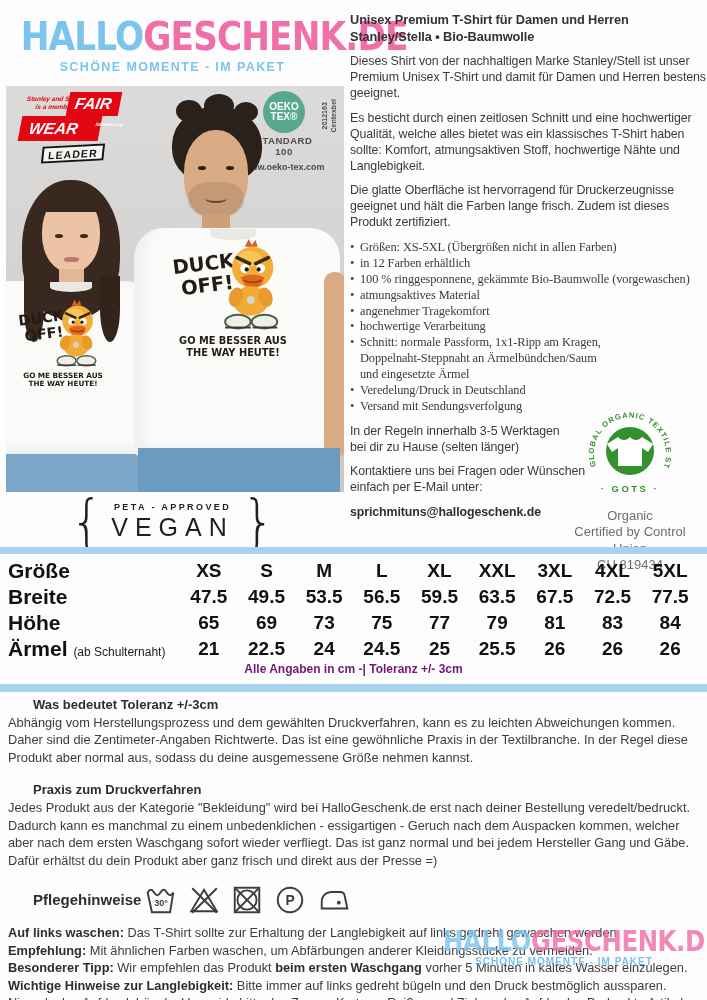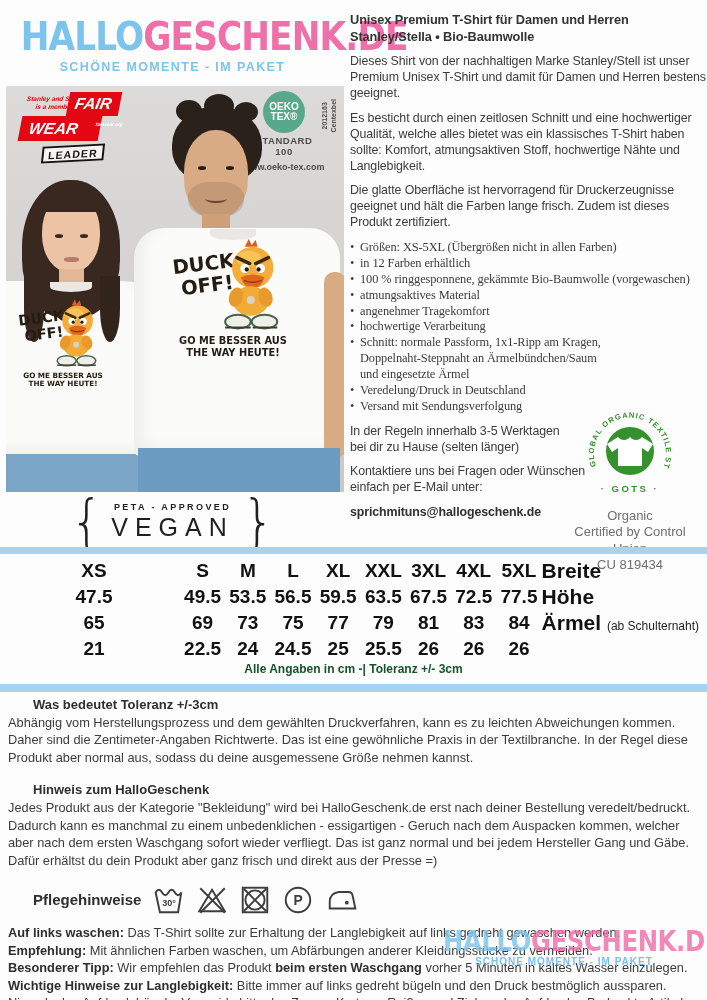--- a/index.html
+++ b/index.html
@@ -328,6 +328,7 @@
   <div class="bar bar1"></div>
 
   <div class="size-table">
+    <div class="st-label">Größe</div>
     <div class="st-cell">XS</div>
     <div class="st-cell">S</div>
     <div class="st-cell">M</div>

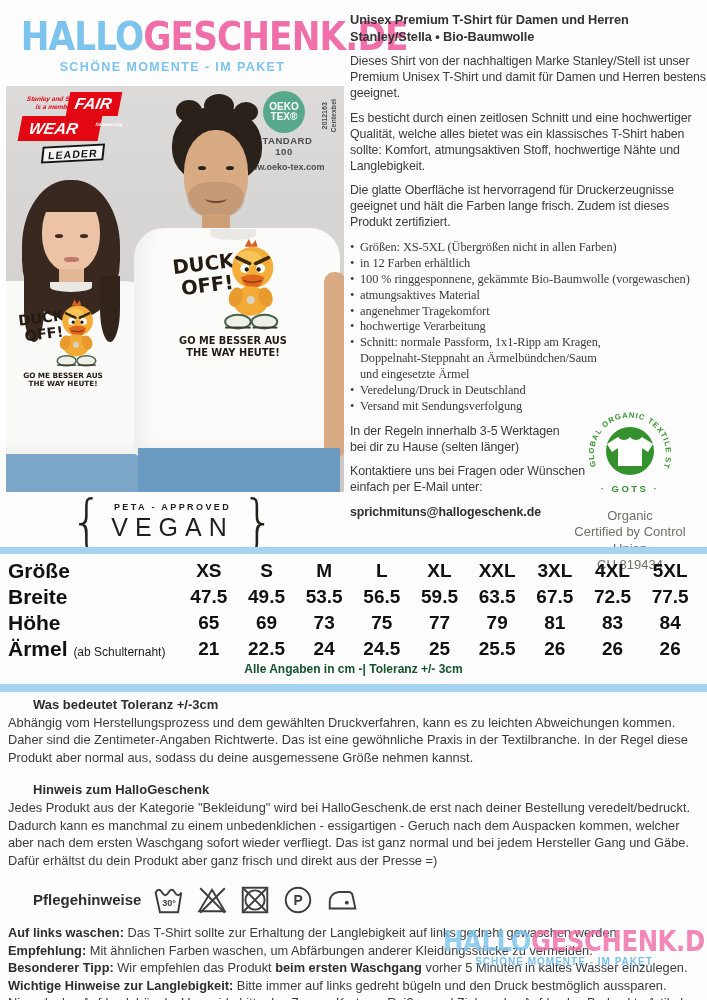--- a/index.html
+++ b/index.html
@@ -122,7 +122,7 @@
   .st-sub { font-size:12px; font-weight:normal; color:#222; }
   .st-cell { font-size:19px; font-weight:bold; text-align:center; }
   .st-foot { position:absolute; left:0; top:662px; width:707px; text-align:center;
-             font-size:12px; font-weight:bold; color:#14532d; }
+             font-size:12px; font-weight:bold; color:#701a75; }
 
   
   .lower { position:absolute; left:8px; top:696px; width:692px; font-size:12.8px; line-height:1.37; color:#3c3c3c; }

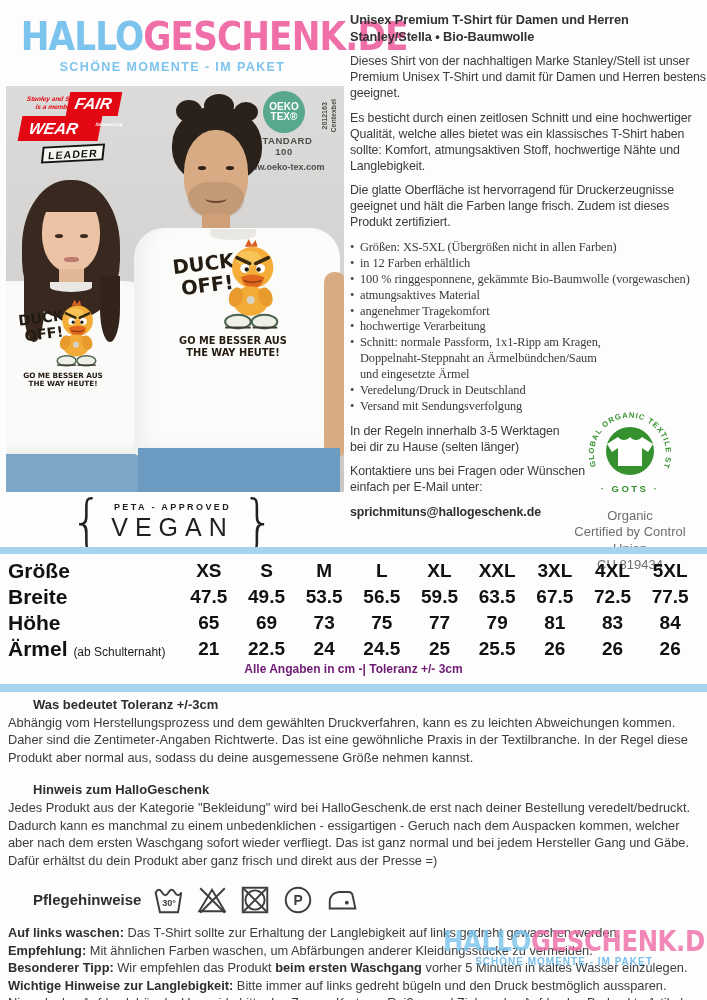--- a/index.html
+++ b/index.html
@@ -385,7 +385,7 @@
       <div>Abhängig vom Herstellungsprozess und dem gewählten Druckverfahren, kann es zu leichten Abweichungen kommen. Daher sind die Zentimeter-Angaben Richtwerte. Das ist eine gewöhnliche Praxis in der Textilbranche. In der Regel diese Produkt aber normal aus, sodass du deine ausgemessene Größe nehmen kannst.</div>
     </div>
     <div class="sec">
-      <h3>Hinweis zum HalloGeschenk</h3>
+      <h3>Praxis zum Druckverfahren</h3>
       <div>Jedes Produkt aus der Kategorie "Bekleidung" wird bei HalloGeschenk.de erst nach deiner Bestellung veredelt/bedruckt. Dadurch kann es manchmal zu einem unbedenklichen - essigartigen - Geruch nach dem Auspacken kommen, welcher aber nach dem ersten Waschgang sofort wieder verfliegt. Das ist ganz normal und bei jedem Hersteller Gang und Gäbe. Dafür erhältst du dein Produkt aber ganz frisch und direkt aus der Presse =)</div>
     </div>
 

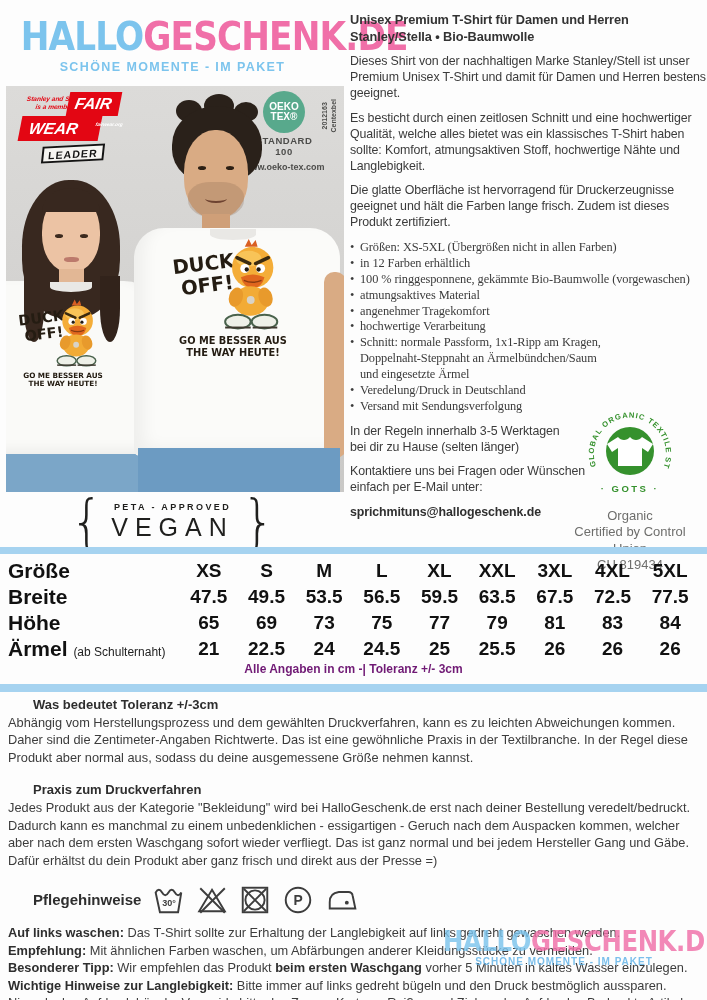--- a/index.html
+++ b/index.html
@@ -128,7 +128,7 @@
   .lower { position:absolute; left:8px; top:696px; width:692px; font-size:12.8px; line-height:1.37; color:#3c3c3c; }
   .lower h3 { font-size:13px; color:#2e2e2e;margin-left:25px; }
   .lower .sec { margin-bottom:15px; }
-  .care-head { display:flex; align-items:center; gap:11px; margin:2px 0 8px 0; }
+  .care-head { display:flex; align-items:center; gap:3px; margin:2px 0 8px 0; }
   .care-head h3 { font-size:15px; }
   .care-icons { display:flex; align-items:center; gap:9px; }
   .care-icons svg { display:block; }

